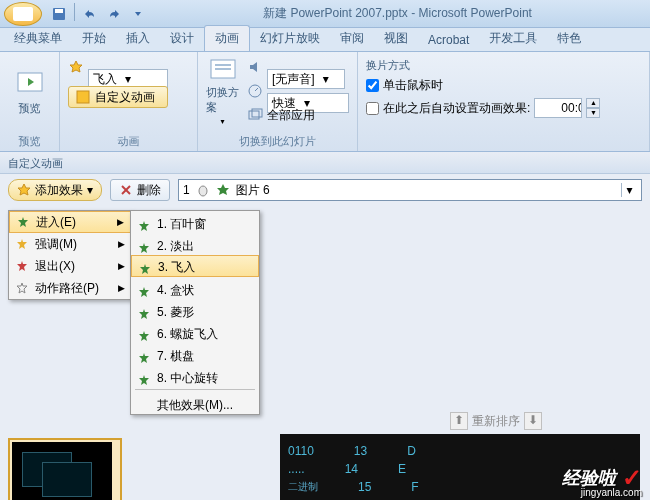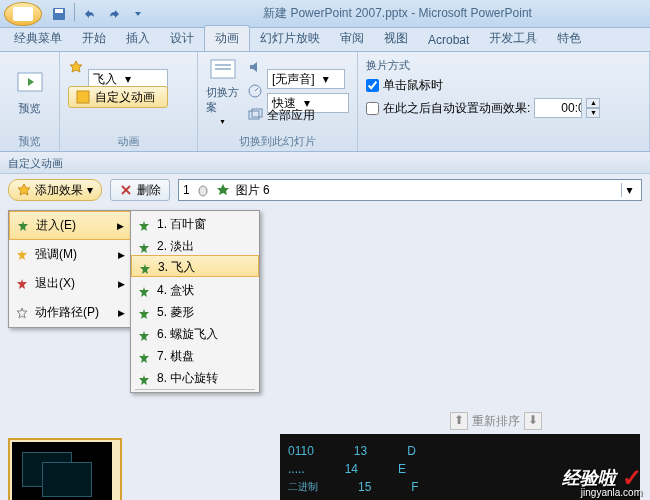--- a/index.html
+++ b/index.html
@@ -52,7 +52,7 @@
 .eff-arrow { width: 16px; border-left: 1px solid #a5b8cc; text-align: center; }
 
 .context-menu { position: absolute; left: 8px; top: 36px; width: 124px; background: #f4f4f4; border: 1px solid #9a9a9a; box-shadow: 2px 2px 4px rgba(0,0,0,0.3); z-index: 10; }
-.menu-item { height: 29px; display: flex; align-items: center; padding: 0 6px; gap: 6px; font-size: 11px; position: relative; }
+.menu-item { height: 22px; display: flex; align-items: center; padding: 0 6px; gap: 6px; font-size: 11px; position: relative; }
 .menu-item.active { background: linear-gradient(#fdf0c8, #fce29a); border: 1px solid #e8b050; }
 .menu-arrow { margin-left: auto; font-size: 9px; }
 .star-ico { width: 14px; height: 14px; display: inline-flex; align-items: center; justify-content: center; }

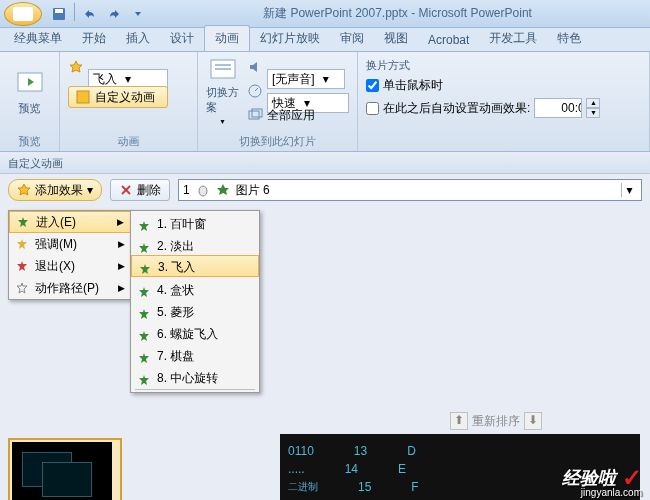--- a/index.html
+++ b/index.html
@@ -365,6 +365,10 @@
           <span>8. 中心旋转</span>
         </div>
       <div class="sub-sep"></div>
+      <div class="sub-item">
+          <span style="width:14px"></span>
+          <span>其他效果(M)...</span>
+        </div>
     </div>
 
     <div class="reorder">

